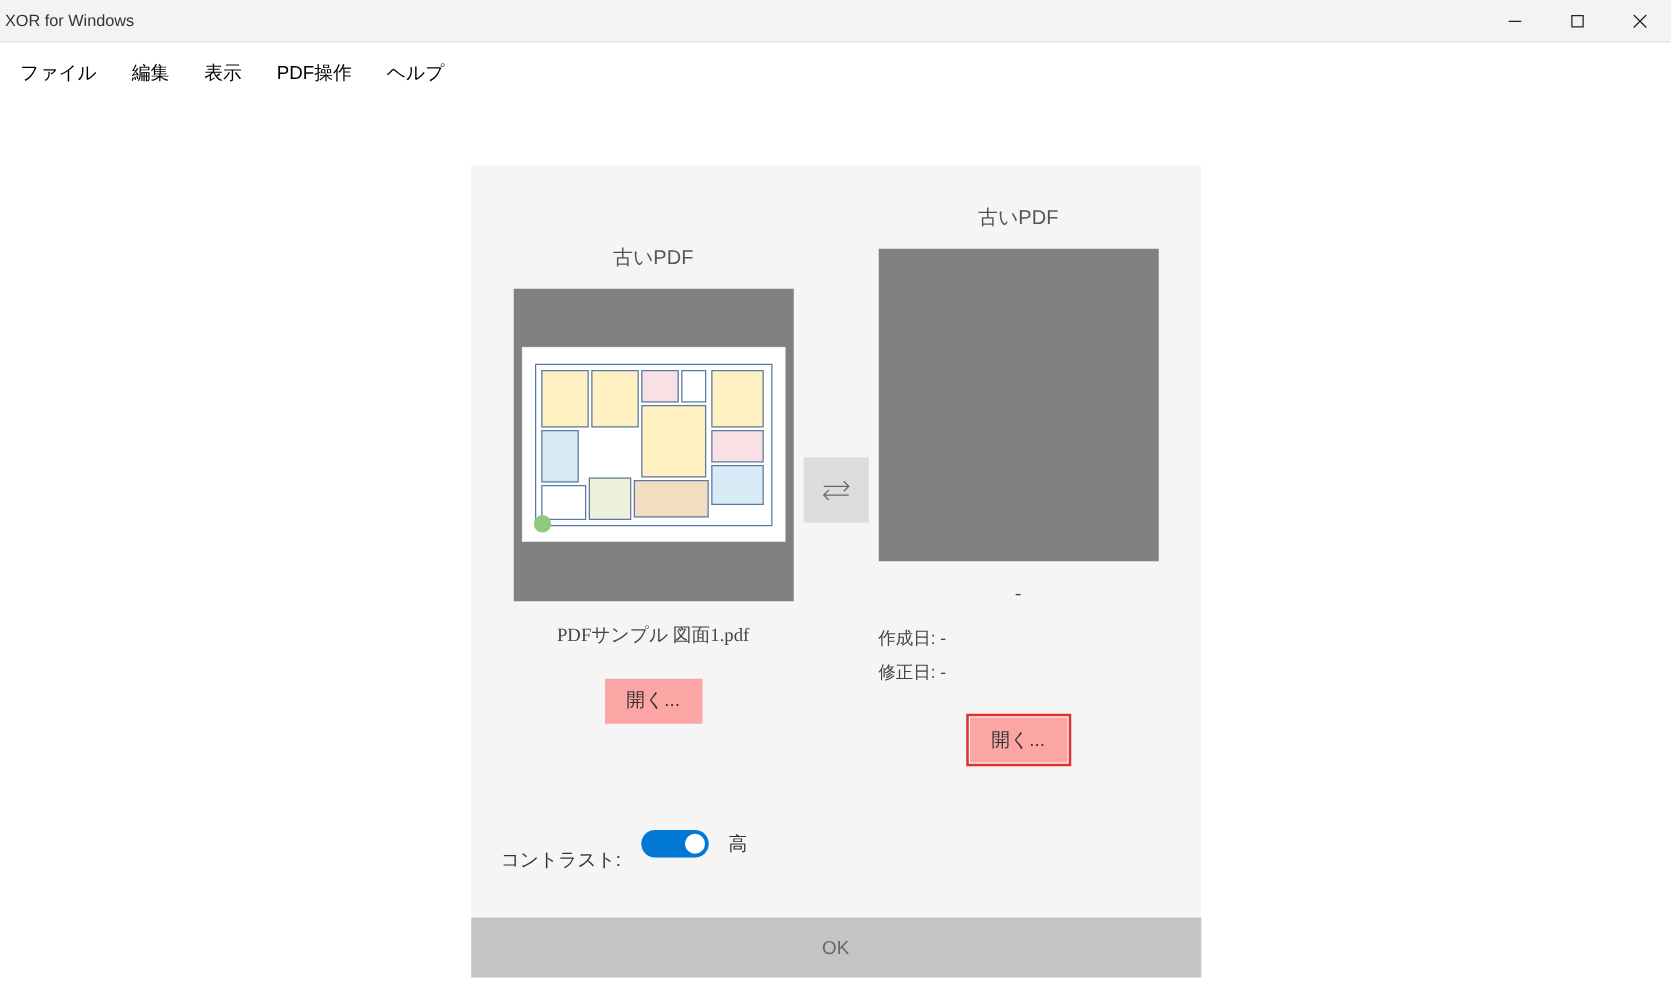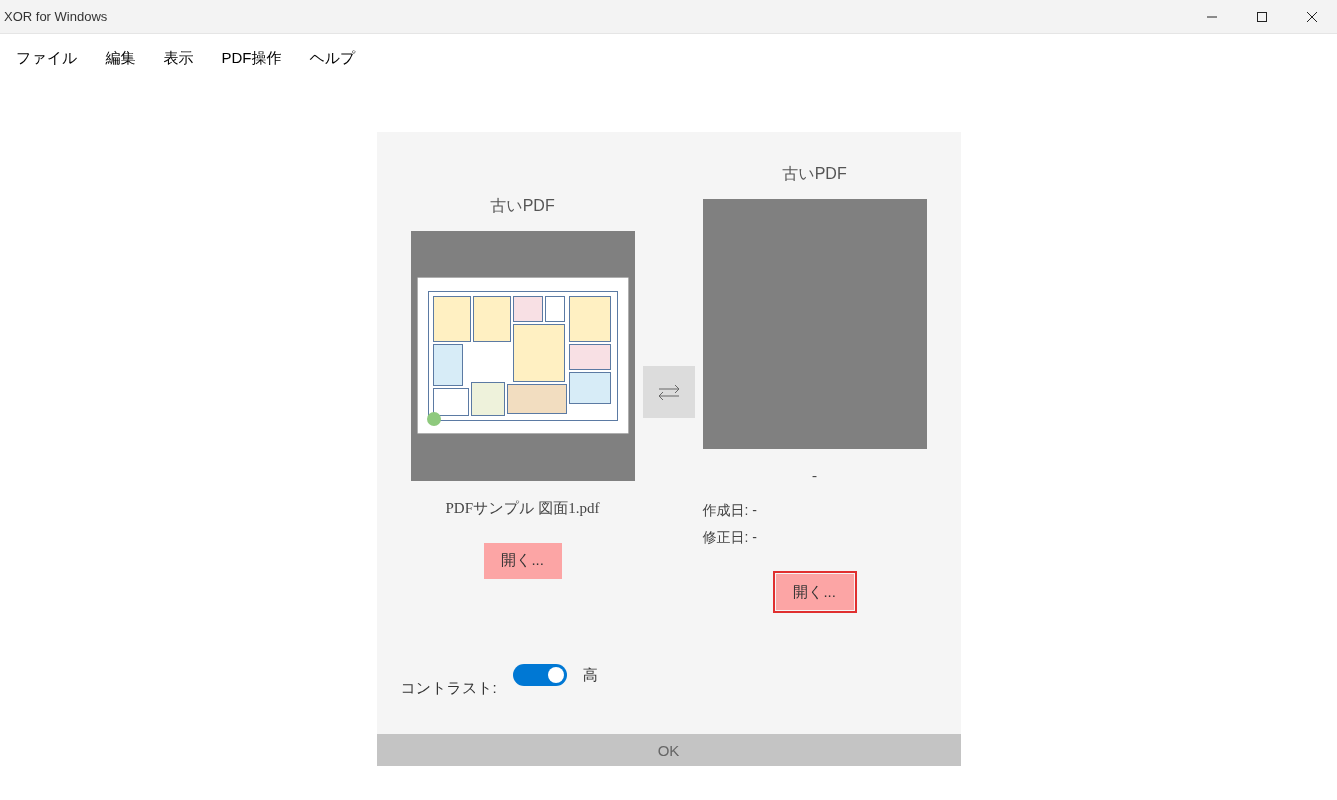--- a/index.html
+++ b/index.html
@@ -204,7 +204,7 @@
       margin-top: 36px;
       margin-left: -24px;
       margin-right: -24px;
-      height: 32px;
+      height: 48px;
       background: #c4c4c4;
       display: flex;
       align-items: center;

